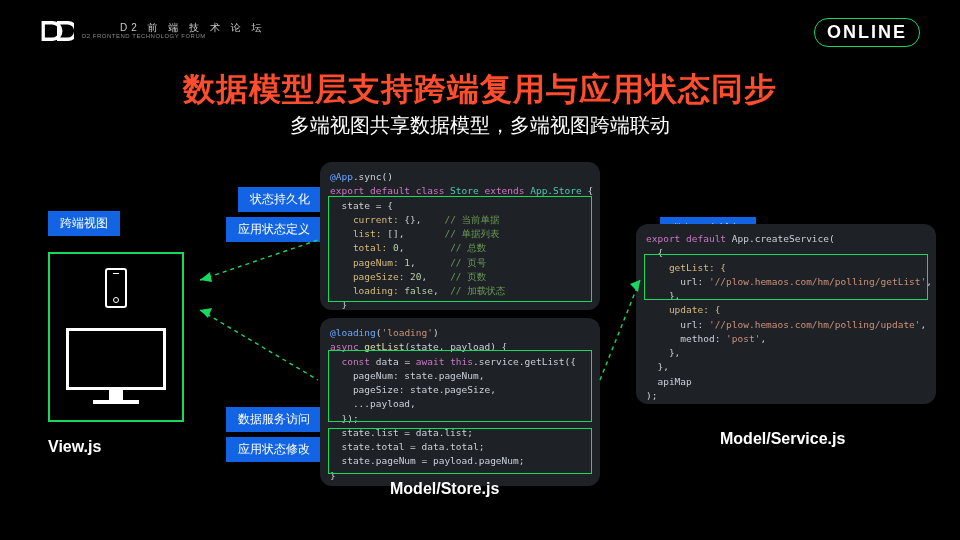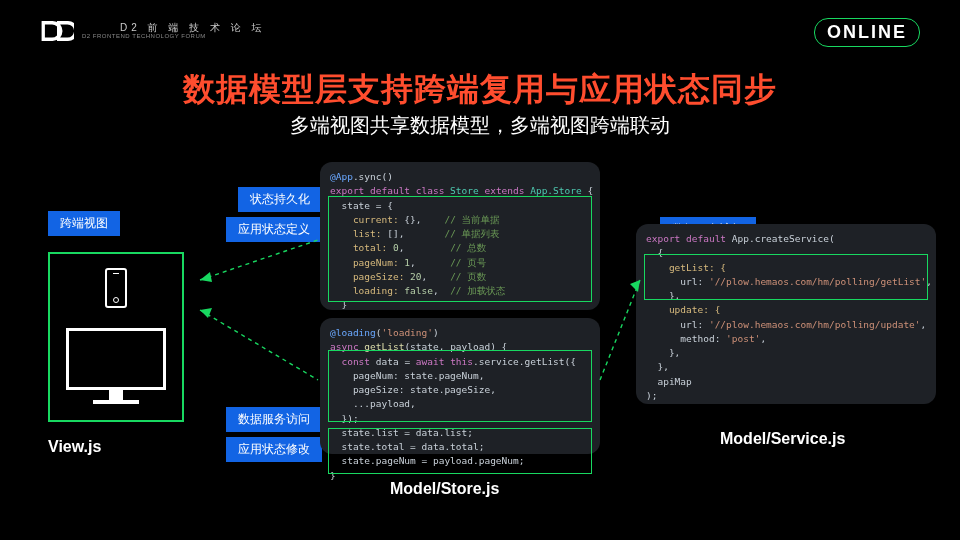--- a/index.html
+++ b/index.html
@@ -131,7 +131,7 @@
 <span>  }</span></div>
 <div class="hi-box" style="left:328px; top:196px; width:264px; height:106px;"></div>
 
-<div class="code-block" style="left:320px; top:318px; width:280px; height:136px;"><span class="dec">@loading</span><span>(</span><span class="str">'loading'</span><span>)</span>
+<div class="code-block" style="left:320px; top:318px; width:280px; height:168px;"><span class="dec">@loading</span><span>(</span><span class="str">'loading'</span><span>)</span>
 <span class="kw">async </span><span class="fn">getList</span><span>(state, payload) {</span>
 <span class="kw">  const </span><span>data</span><span> = </span><span class="kw">await this</span><span>.service.getList({</span>
 <span>    pageNum: state.pageNum,</span>

